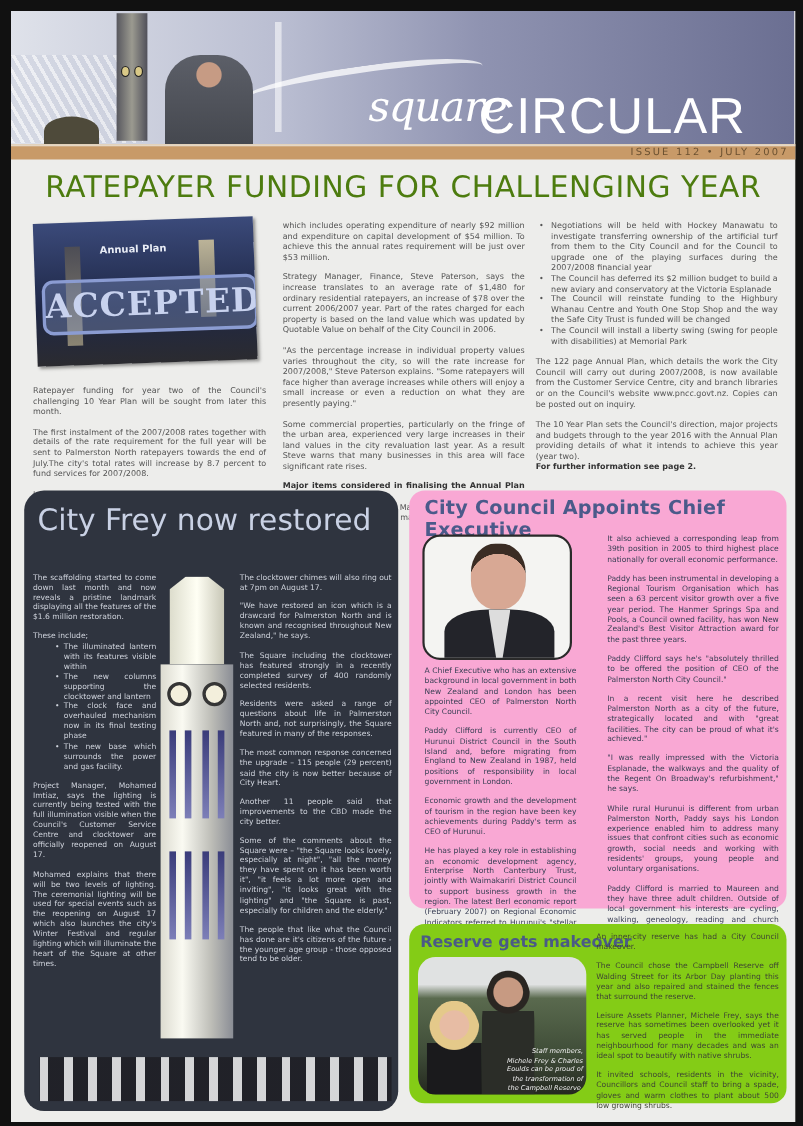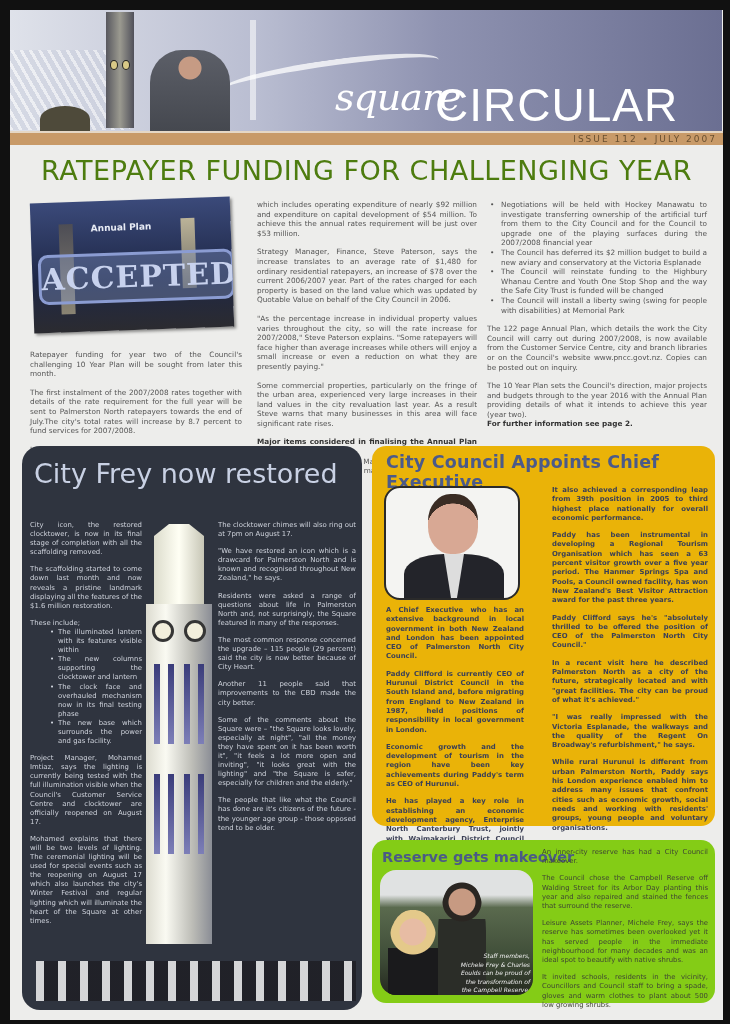--- a/index.html
+++ b/index.html
@@ -68,7 +68,7 @@
     background: repeating-linear-gradient(90deg, #f2f2f2 0 8px, #1e1e24 8px 22px); opacity: .85; }
 
   
-  .ceo-panel { position: absolute; left: 362px; top: 436px; width: 343px; height: 380px; background: #eab308; border-radius: 14px; }
+  .ceo-panel { position: absolute; left: 362px; top: 436px; width: 343px; height: 380px; background: #f9a8d4; border-radius: 14px; }
   .ceo-title { position: absolute; left: 14px; top: 6px; font-size: 17.5px; font-weight: bold; color: #4b5a8a; letter-spacing: 0.2px; }
   .ceo-photo { position: absolute; left: 12px; top: 40px; width: 136px; height: 114px; border: 2px solid #2a2a2a; border-radius: 16px; background: #f4f4f2; overflow: hidden; }
   .ceo-head { position: absolute; left: 42px; top: 6px; width: 50px; height: 60px; border-radius: 45% 45% 45% 45%; background: radial-gradient(circle at 50% 60%, #d8a894 0 60%, transparent 61%), #3a2c24; }

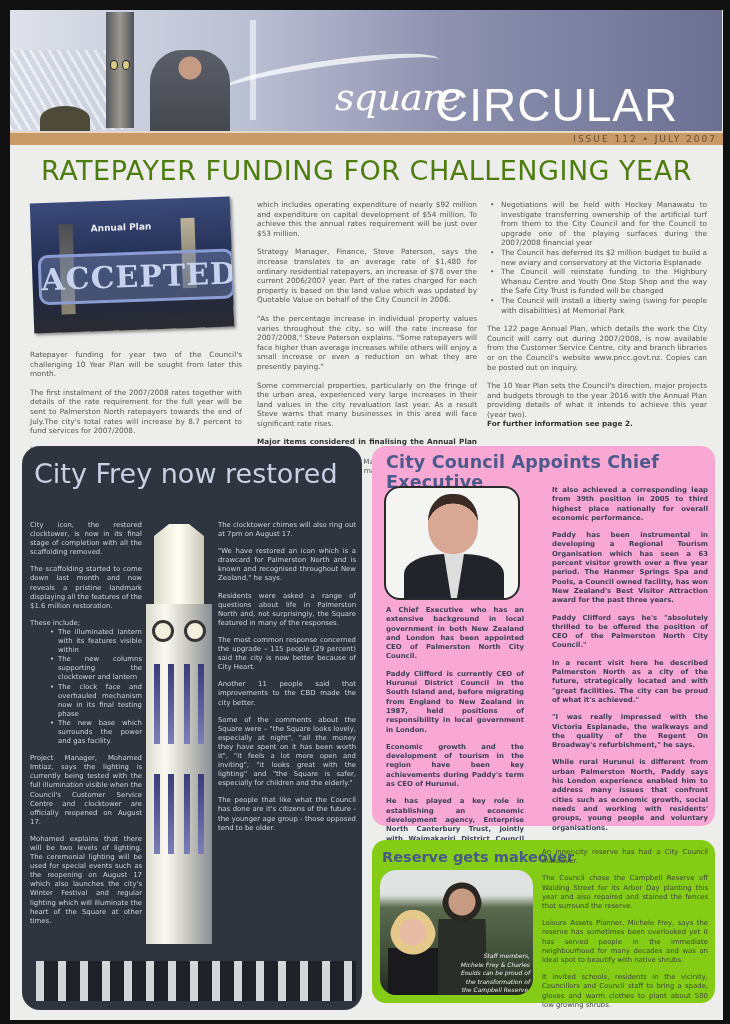--- a/index.html
+++ b/index.html
@@ -74,7 +74,7 @@
   .ceo-head { position: absolute; left: 42px; top: 6px; width: 50px; height: 60px; border-radius: 45% 45% 45% 45%; background: radial-gradient(circle at 50% 60%, #d8a894 0 60%, transparent 61%), #3a2c24; }
   .ceo-suit { position: absolute; left: 18px; top: 66px; width: 100px; height: 50px; background: #23242a; border-radius: 40% 40% 0 0; }
   .ceo-shirt { position: absolute; left: 58px; top: 66px; width: 20px; height: 50px; background: #ddd; clip-path: polygon(0 0, 100% 0, 60% 100%, 40% 100%); }
-  .ceo-col { position: absolute; font-size: 6.9px; line-height: 9.3px; color: #3b4056; text-align: justify; font-weight: bold; }
+  .ceo-col { position: absolute; font-size: 6.9px; line-height: 9.3px; color: #3b4056; text-align: justify; }
   .ceo-col p { margin-bottom: 8px; }
   .ceo-left { left: 14px; top: 160px; width: 138px; }
   .ceo-right { left: 180px; top: 40px; width: 156px; }

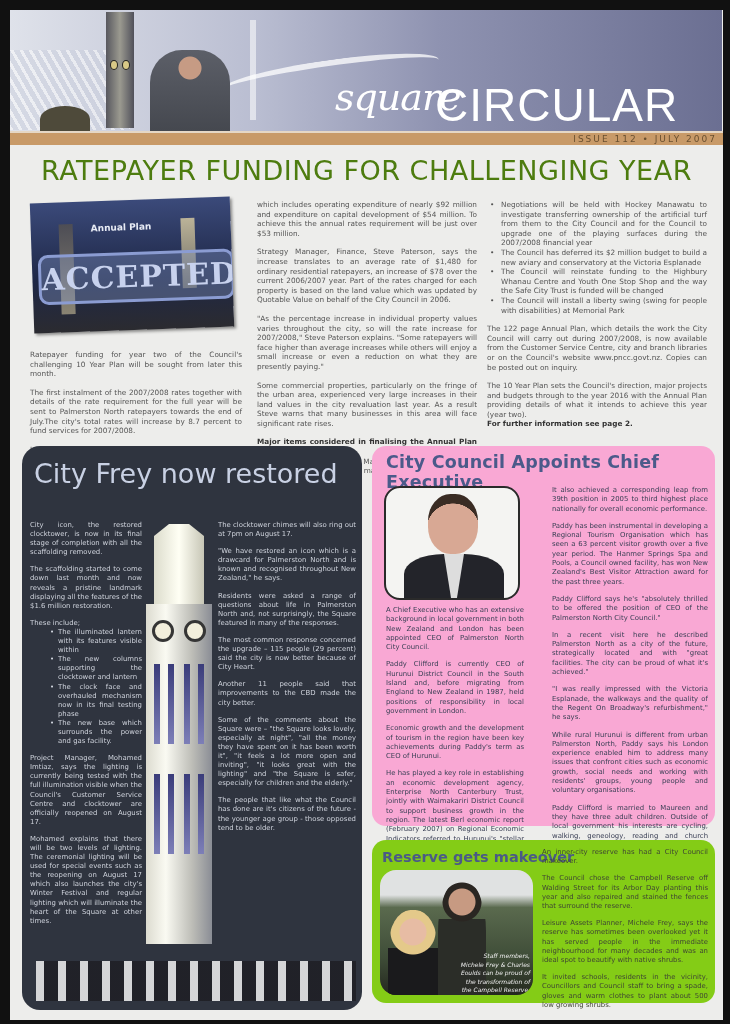--- a/index.html
+++ b/index.html
@@ -153,7 +153,6 @@
   <div class="city-icon-panel">
     <div class="city-icon-title">City Frey now restored</div>
     <div class="ci-col ci-left">
-      <p>City icon, the restored clocktower, is now in its final stage of completion with all the scaffolding removed.</p>
       <p>The scaffolding started to come down last month and now reveals a pristine landmark displaying all the features of the $1.6 million restoration.</p>
       <p style="margin-bottom:0">These include;</p>
       <ul>

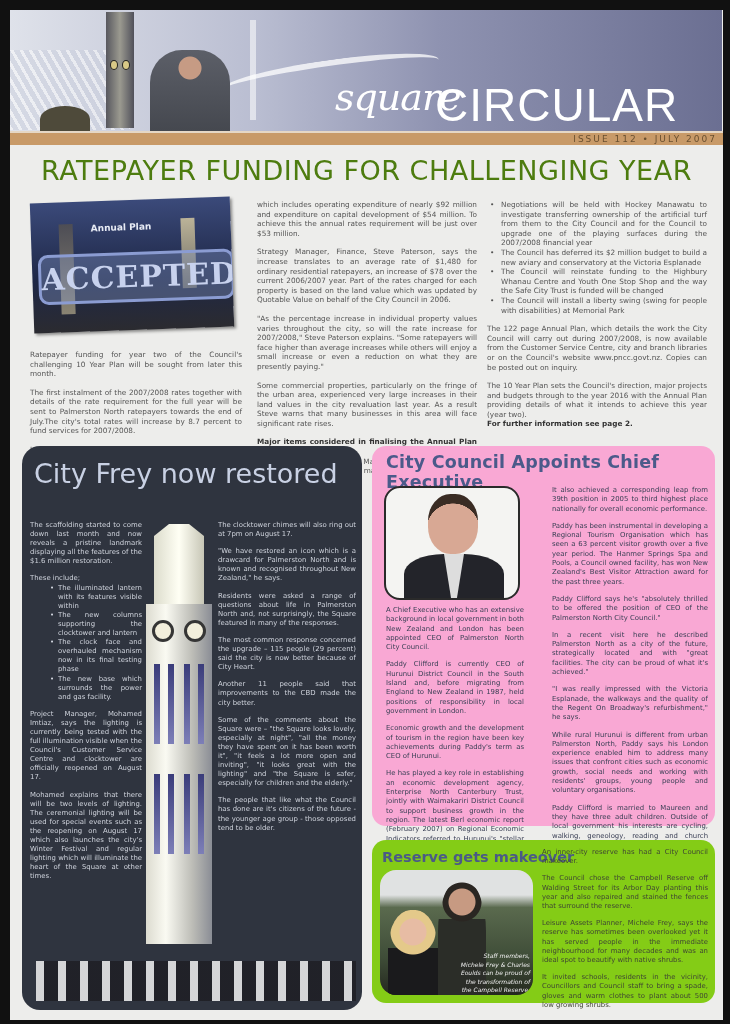--- a/index.html
+++ b/index.html
@@ -183,6 +183,7 @@
     <div class="ci-col ci-right">
       <p>The clocktower chimes will also ring out at 7pm on August 17.</p>
       <p>"We have restored an icon which is a drawcard for Palmerston North and is known and recognised throughout New Zealand," he says.</p>
+      <p>The Square including the clocktower has featured strongly in a recently completed survey of 400 randomly selected residents.</p>
       <p>Residents were asked a range of questions about life in Palmerston North and, not surprisingly, the Square featured in many of the responses.</p>
       <p>The most common response concerned the upgrade – 115 people (29 percent) said the city is now better because of City Heart.</p>
       <p>Another 11 people said that improvements to the CBD made the city better.</p>

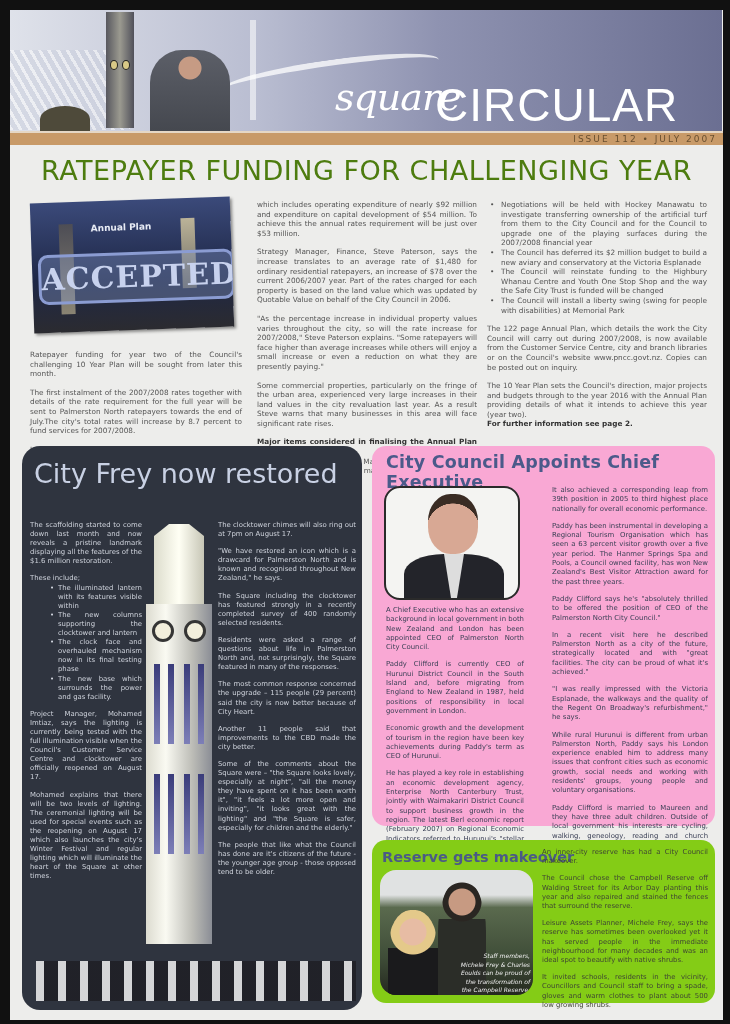--- a/index.html
+++ b/index.html
@@ -187,7 +187,7 @@
       <p>Residents were asked a range of questions about life in Palmerston North and, not surprisingly, the Square featured in many of the responses.</p>
       <p>The most common response concerned the upgrade – 115 people (29 percent) said the city is now better because of City Heart.</p>
       <p>Another 11 people said that improvements to the CBD made the city better.</p>
-      <p>Some of the comments about the Square were – "the Square looks lovely, especially at night", "all the money they have spent on it has been worth it", "it feels a lot more open and inviting", "it looks great with the lighting" and "the Square is safer, especially for children and the elderly."</p>
+      <p>Some of the comments about the Square were – "the Square looks lovely, especially at night", "all the money they have spent on it has been worth it", "it feels a lot more open and inviting", "it looks great with the lighting" and "the Square is past, especially for children and the elderly."</p>
       <p>The people that like what the Council has done are it's citizens of the future - the younger age group - those opposed tend to be older.</p>
     </div>
   </div>

